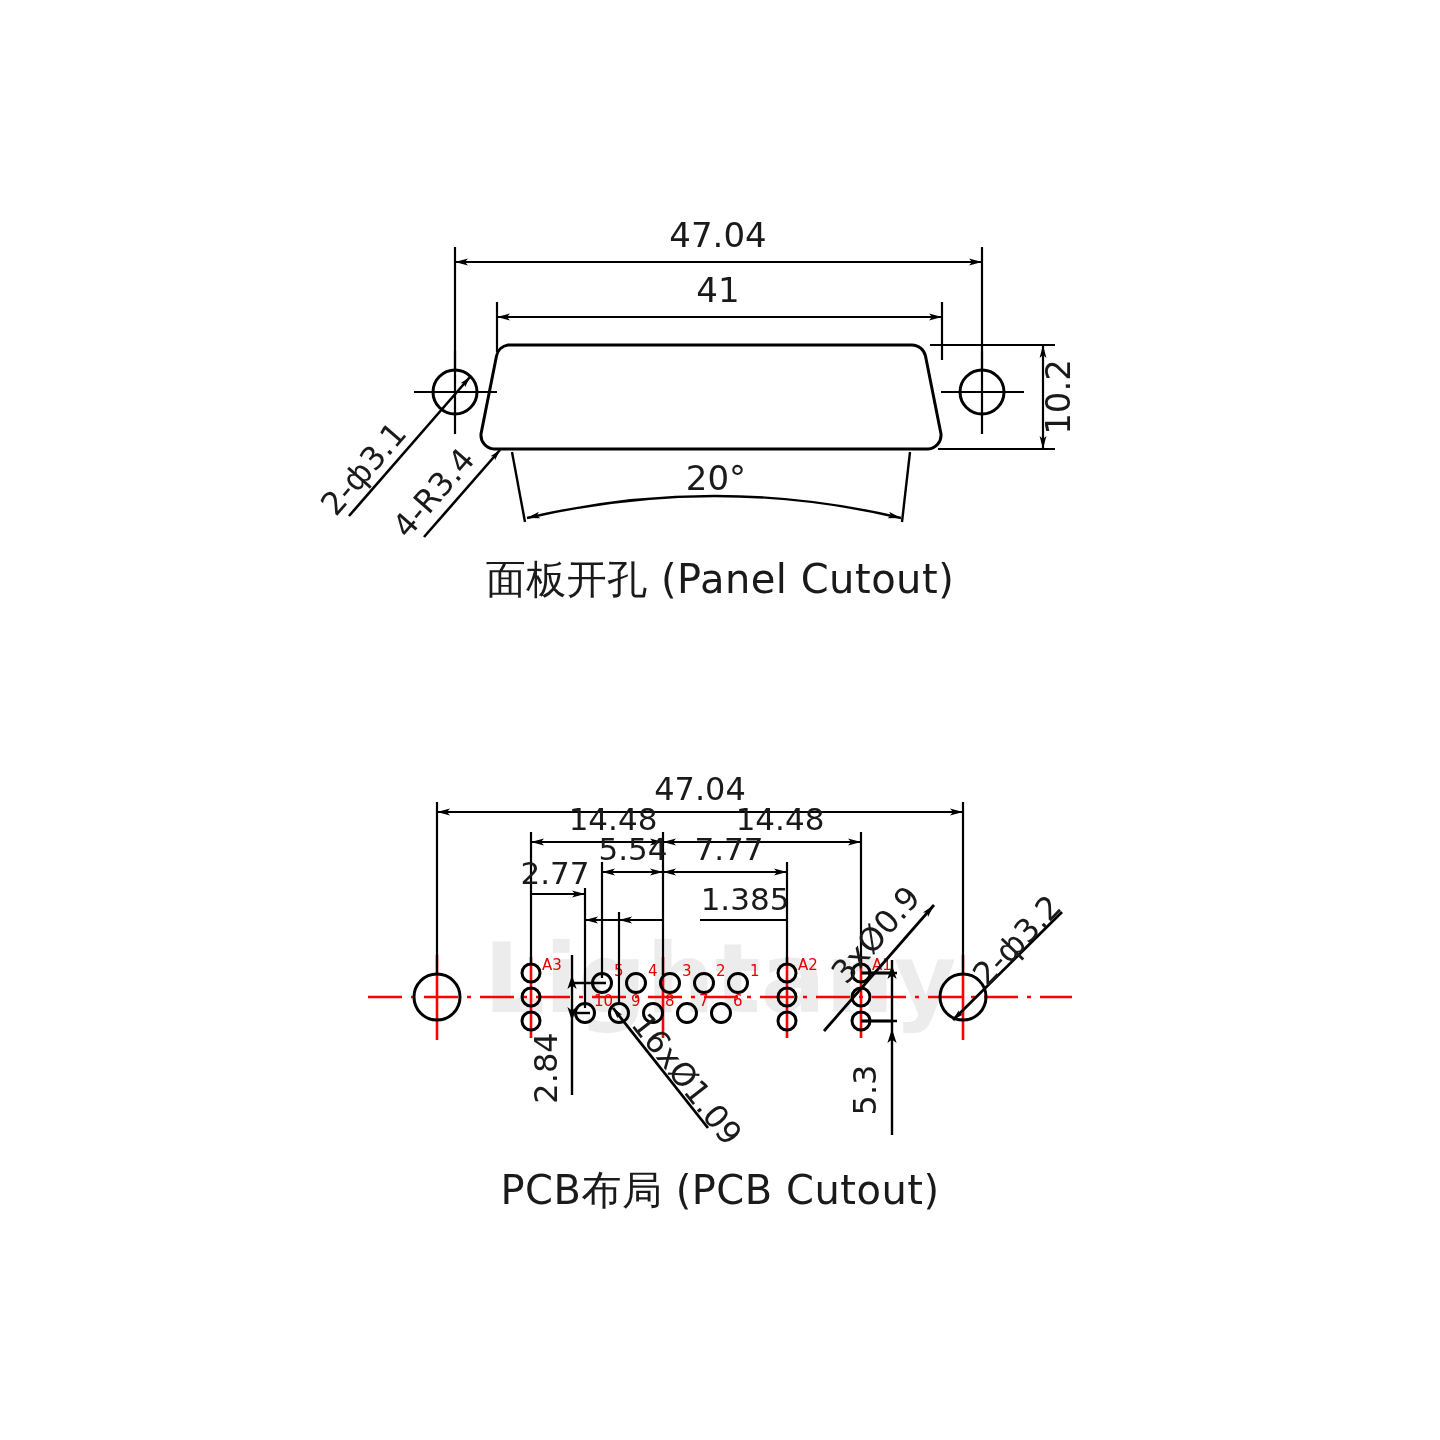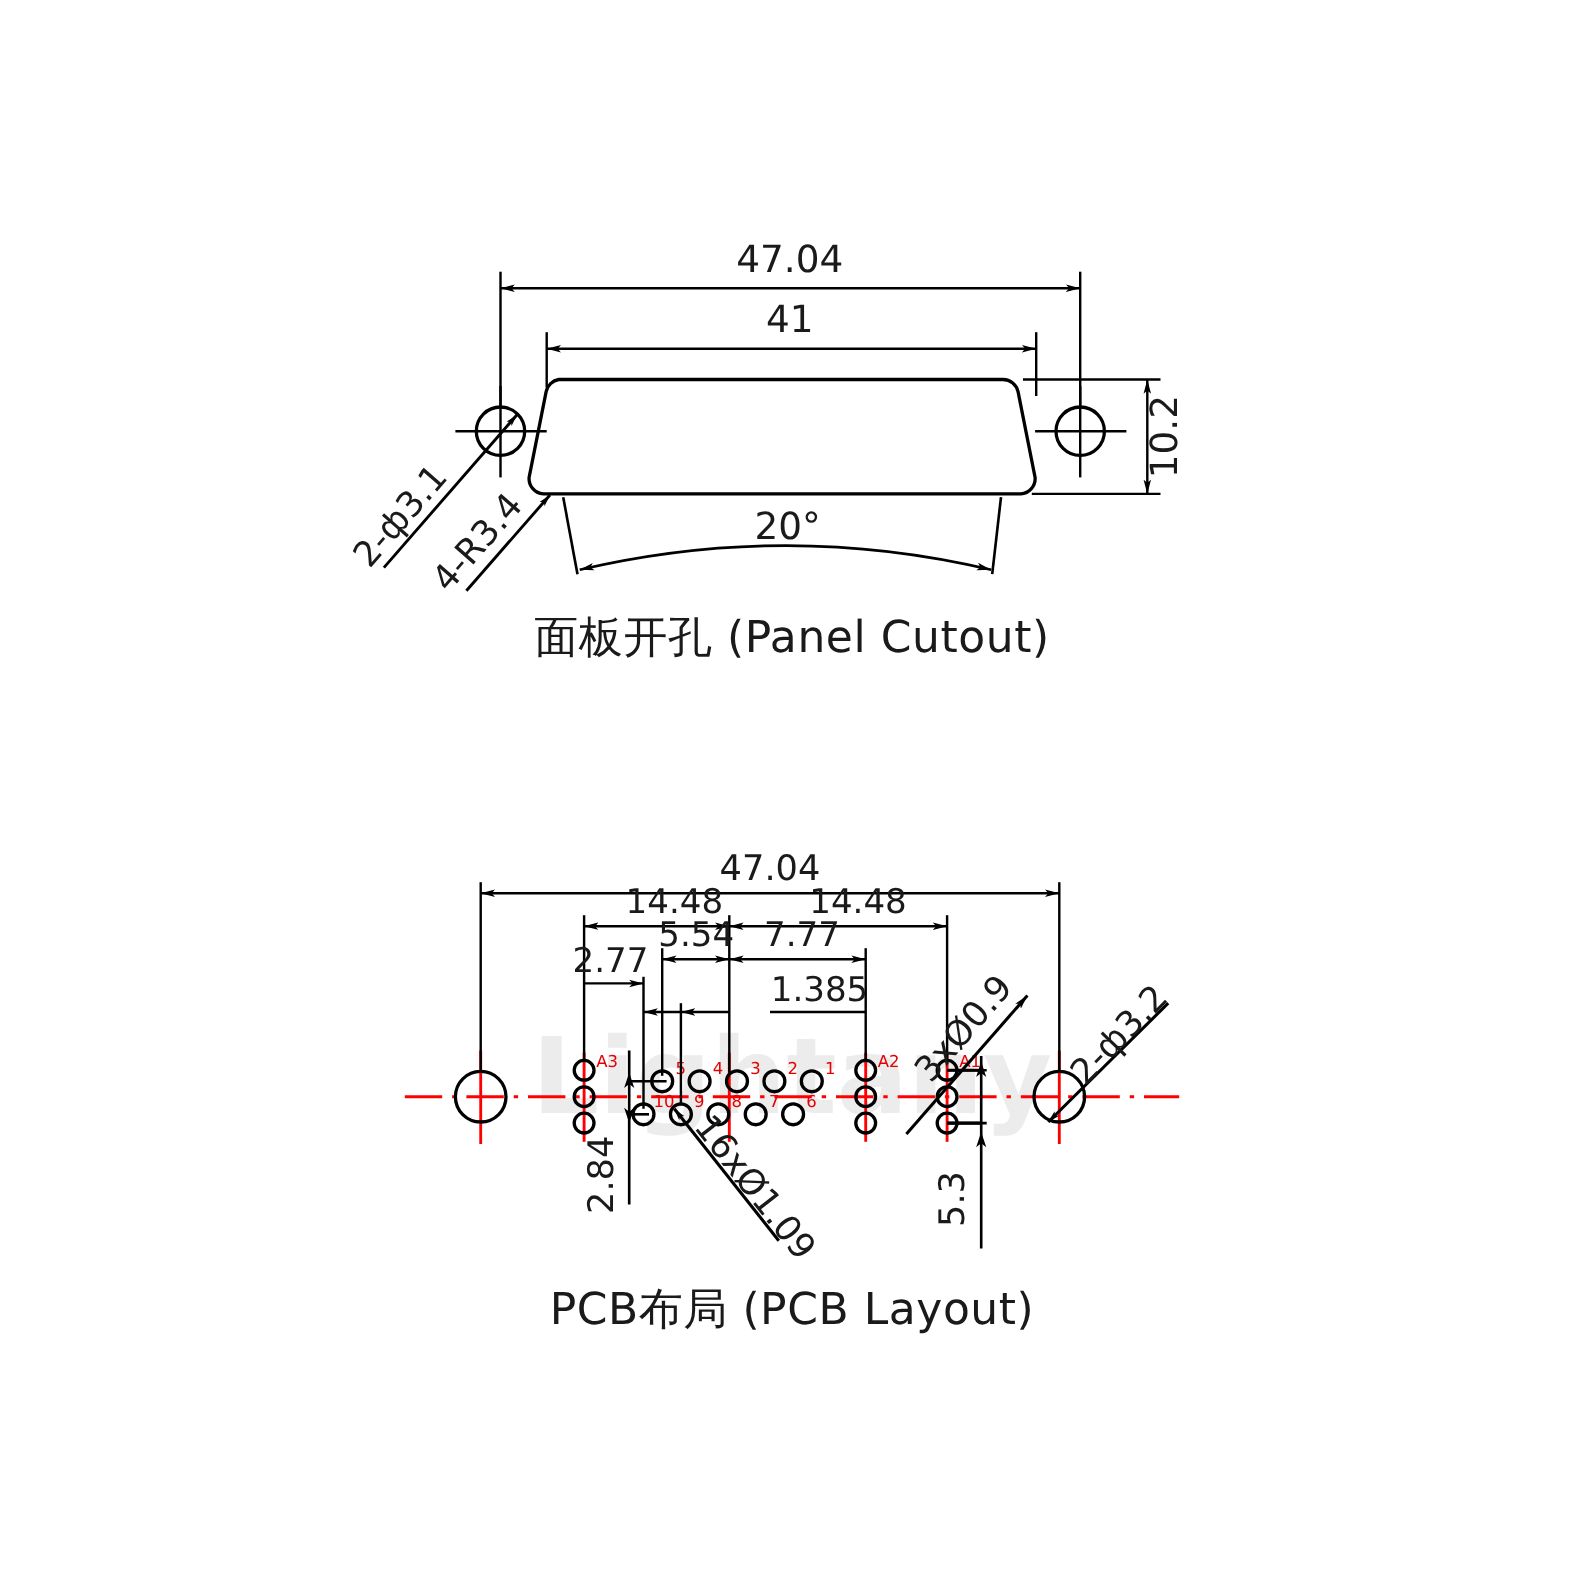--- a/index.html
+++ b/index.html
@@ -267,7 +267,7 @@
 
   <div class="cap" id="cap-panel">面板开孔 (Panel Cutout)</div>
 
-  <div class="cap" id="cap-pcb">PCB布局 (PCB Layout)</div>
+  <div class="cap" id="cap-pcb">PCB布局 (PCB Cutout)</div>
 
 </div>
 

